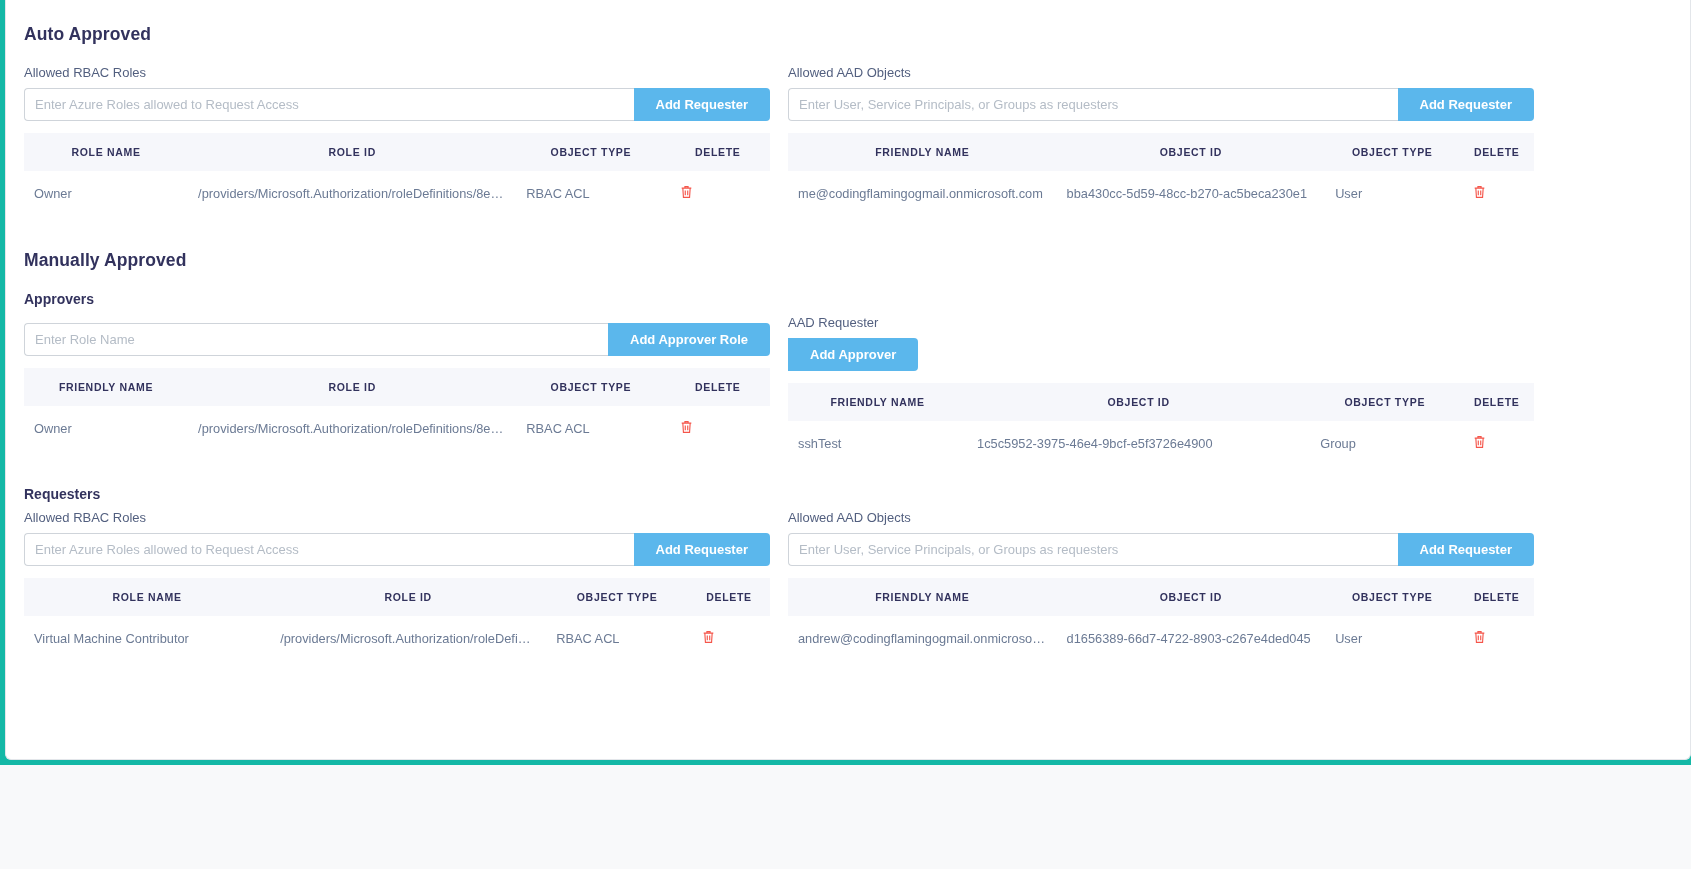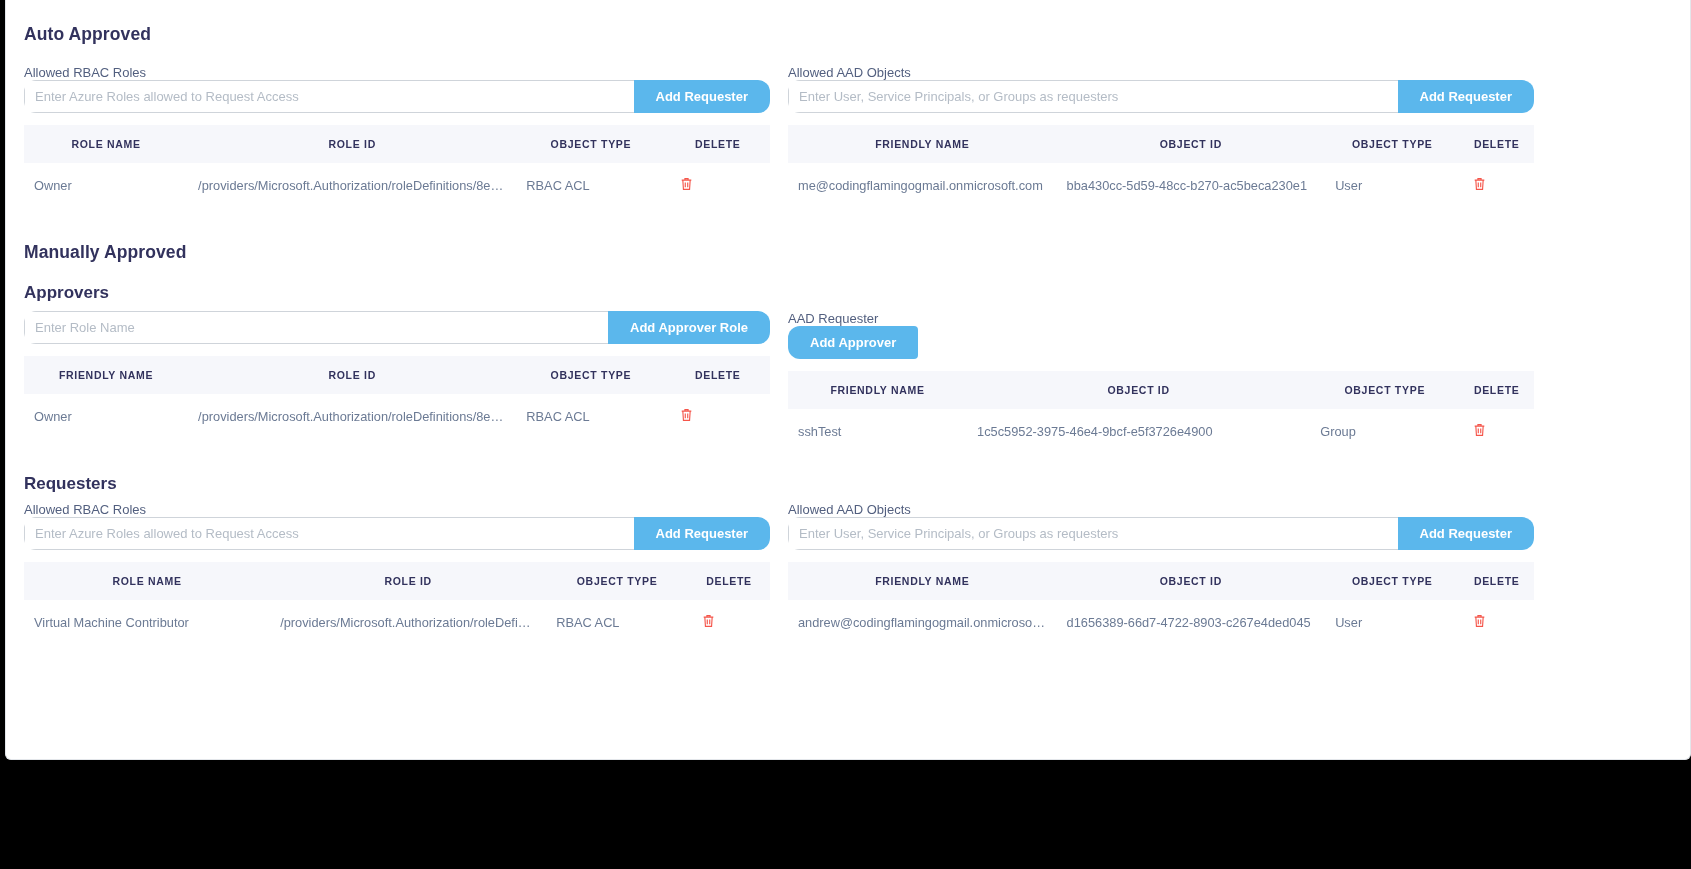--- a/index.html
+++ b/index.html
@@ -13,8 +13,8 @@
   }
   .page {
     position: relative;
-    width: 1691px; height: 869px;
-    background: #000000;
+    width: 1691px; height: 765px;
+    background: #14b8a6;
   }
 
   

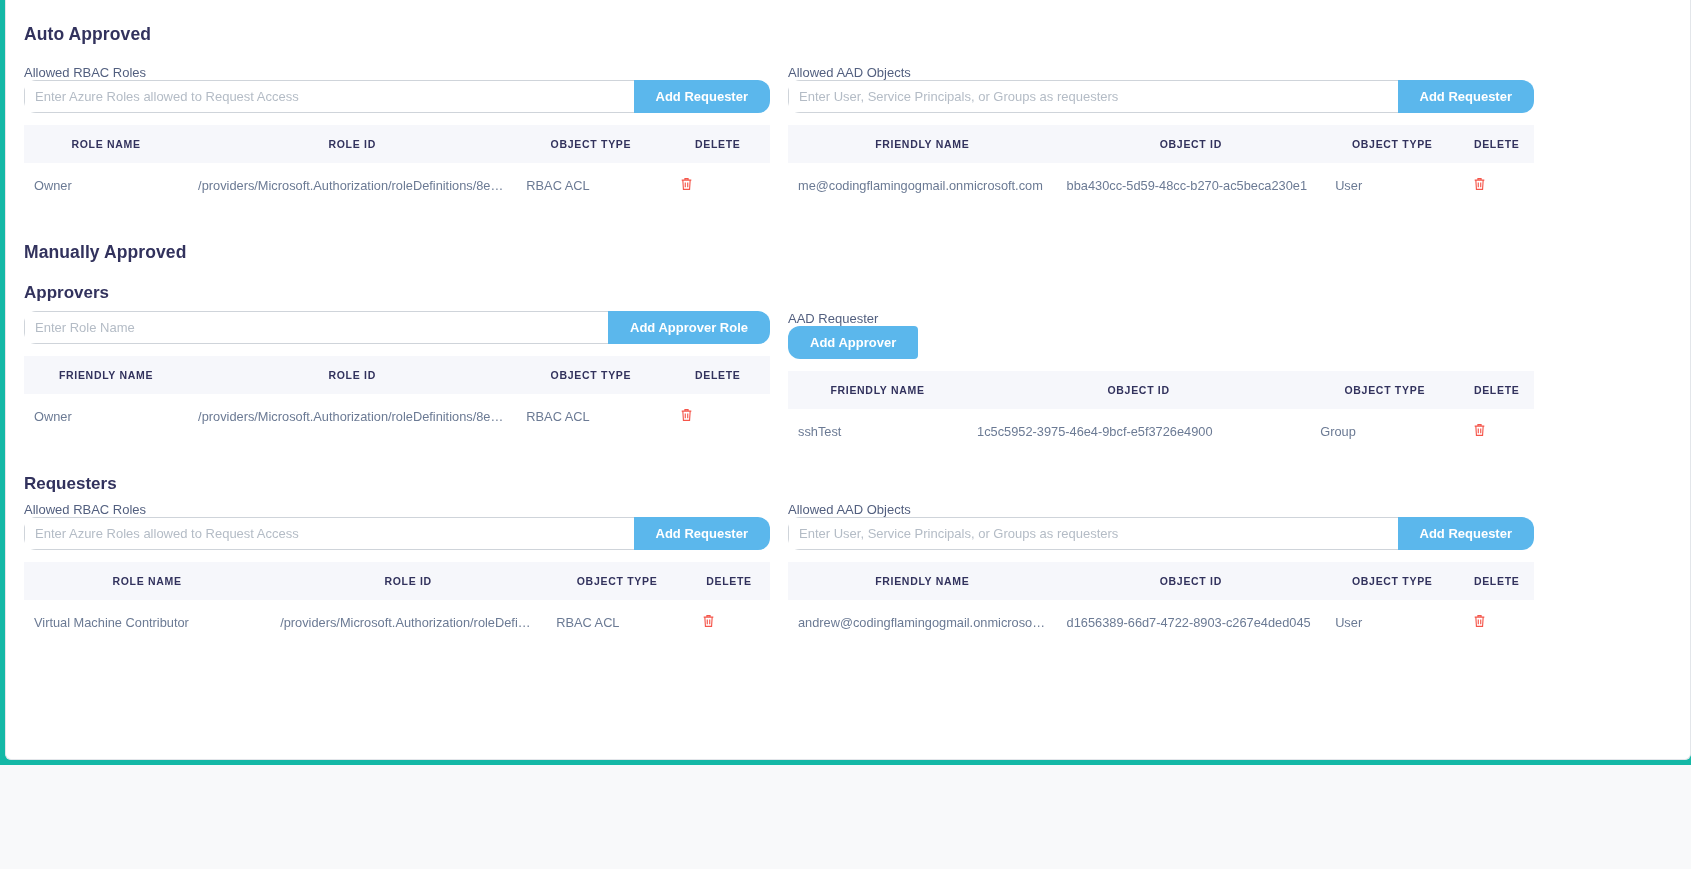--- a/index.html
+++ b/index.html
@@ -58,8 +58,8 @@
   .input-group {
     display: flex;
     height: 33px;
-    margin-top: 0;
-    border-radius: 12px;
+    margin-top: 8px;
+    border-radius: 0;
     overflow: hidden;
   }
   .input-group input {

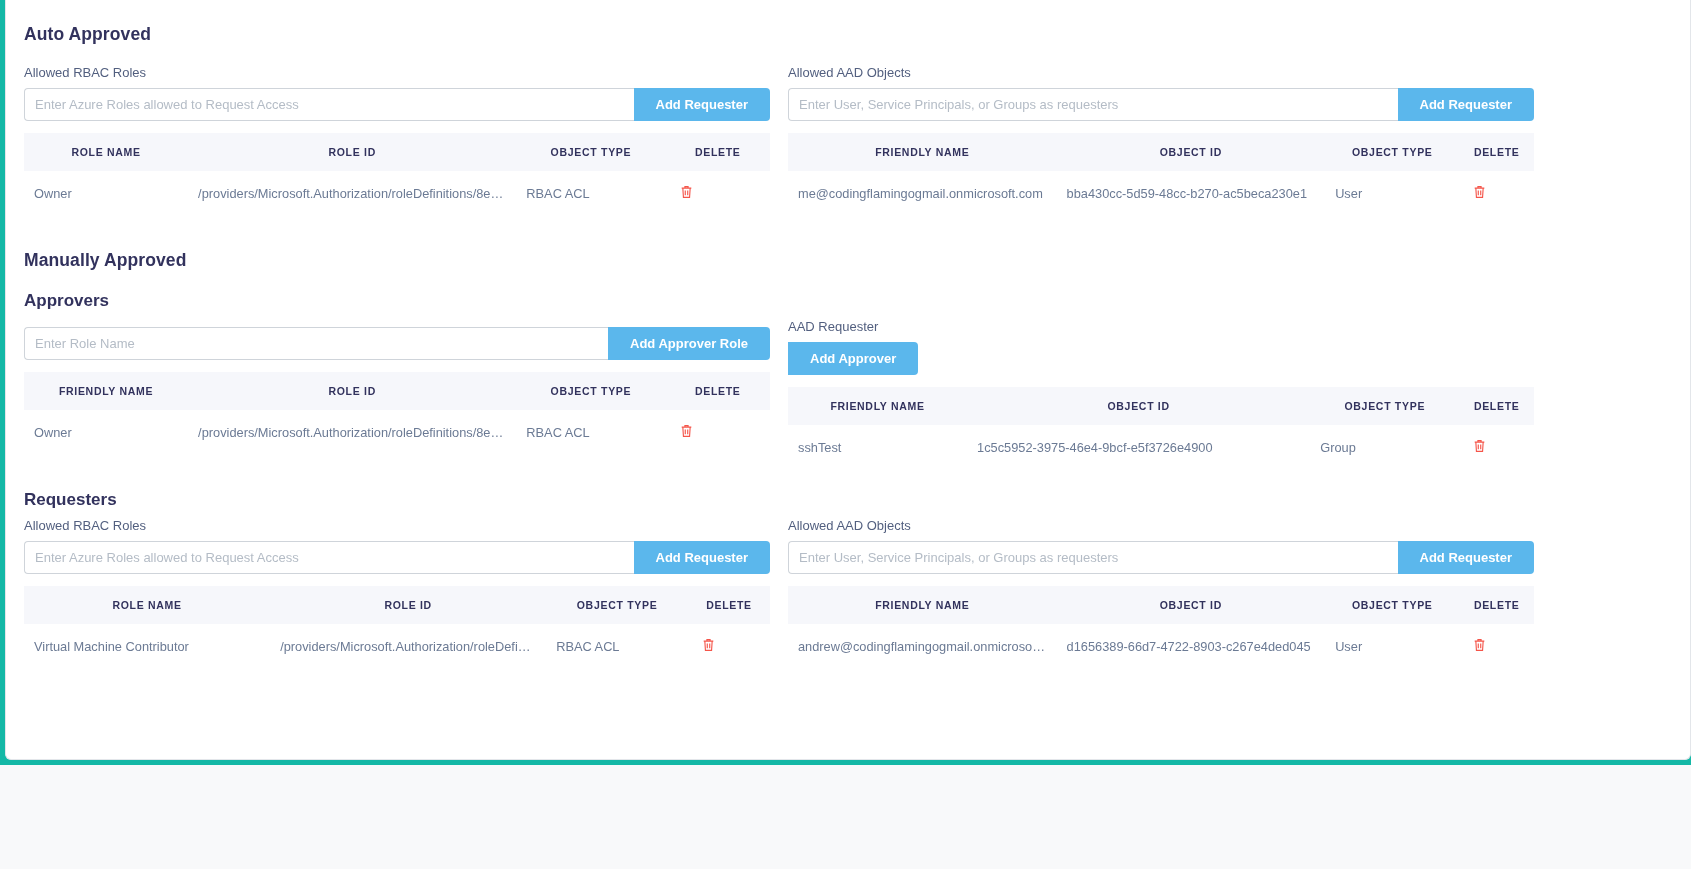--- a/index.html
+++ b/index.html
@@ -37,7 +37,7 @@
     letter-spacing: .1px;
   }
   .sub-title {
-    font-size: 17px;
+    font-size: 14px;
     font-weight: bold;
     color: #32325d;
   }

